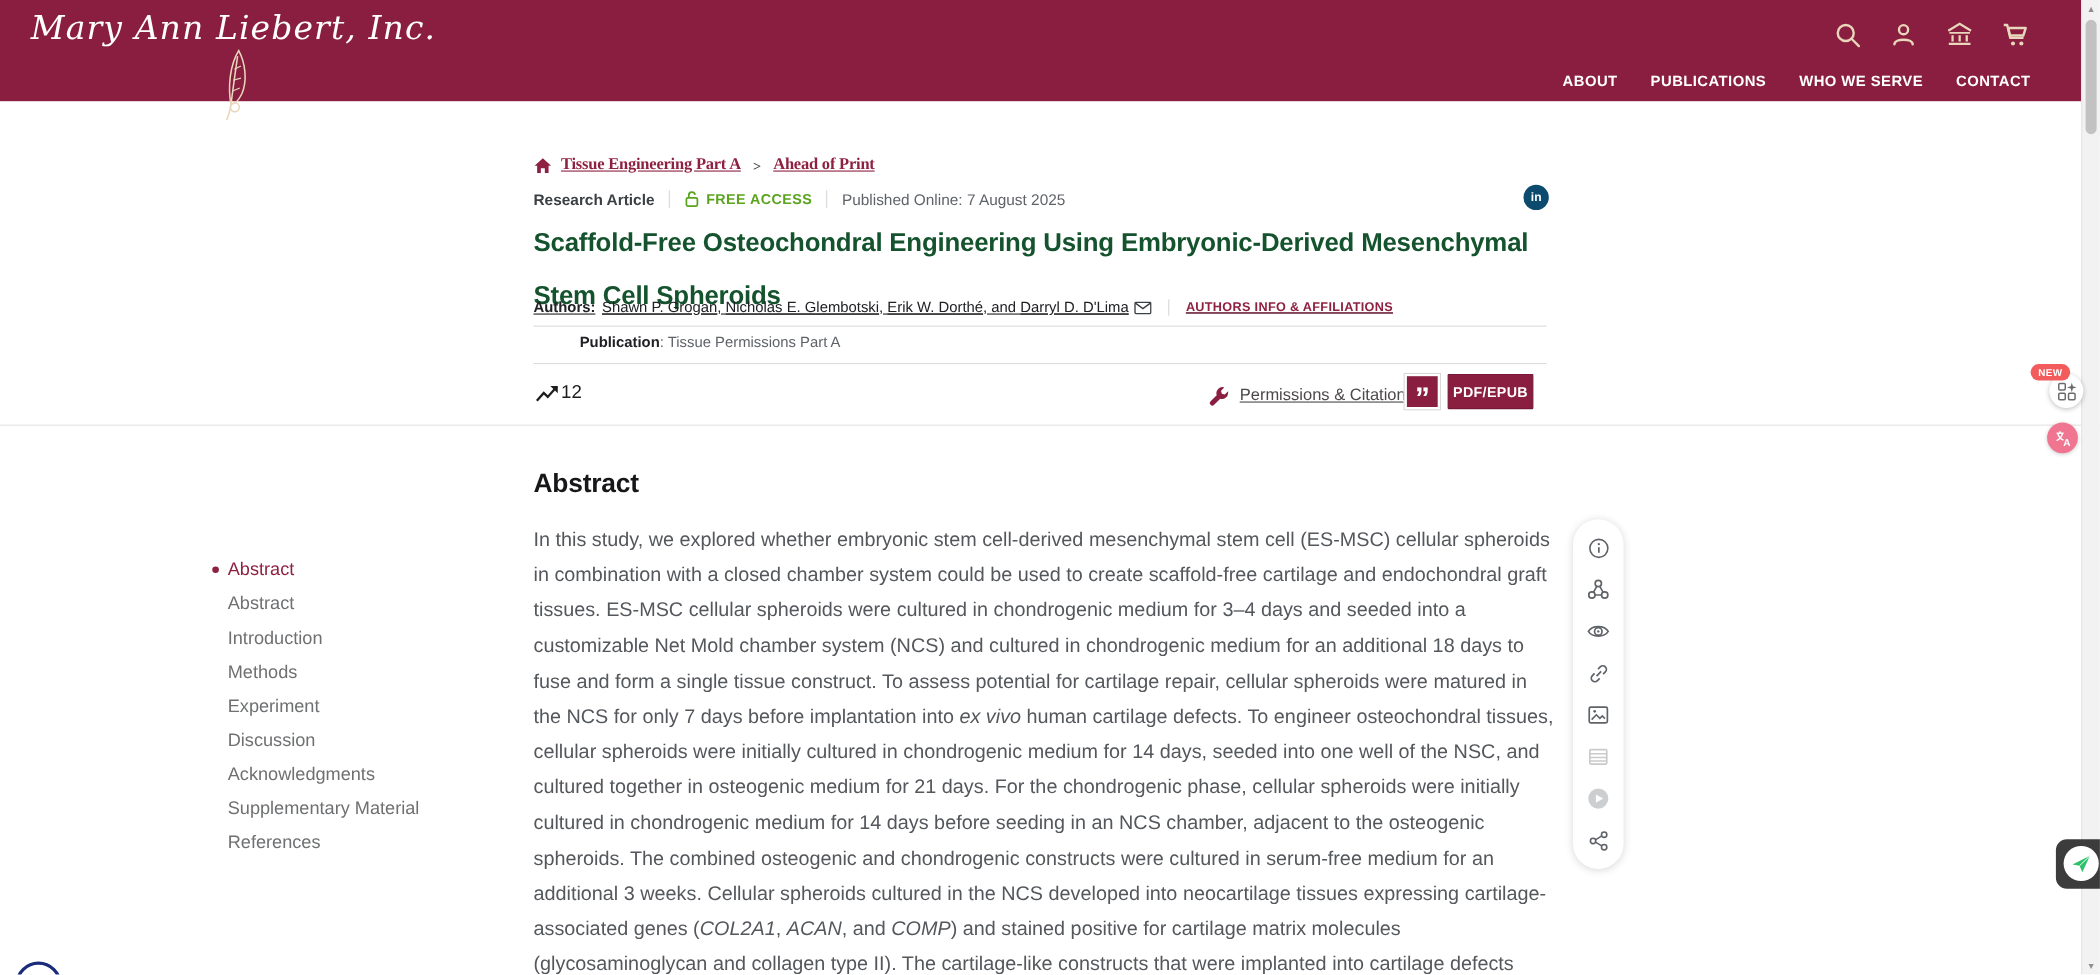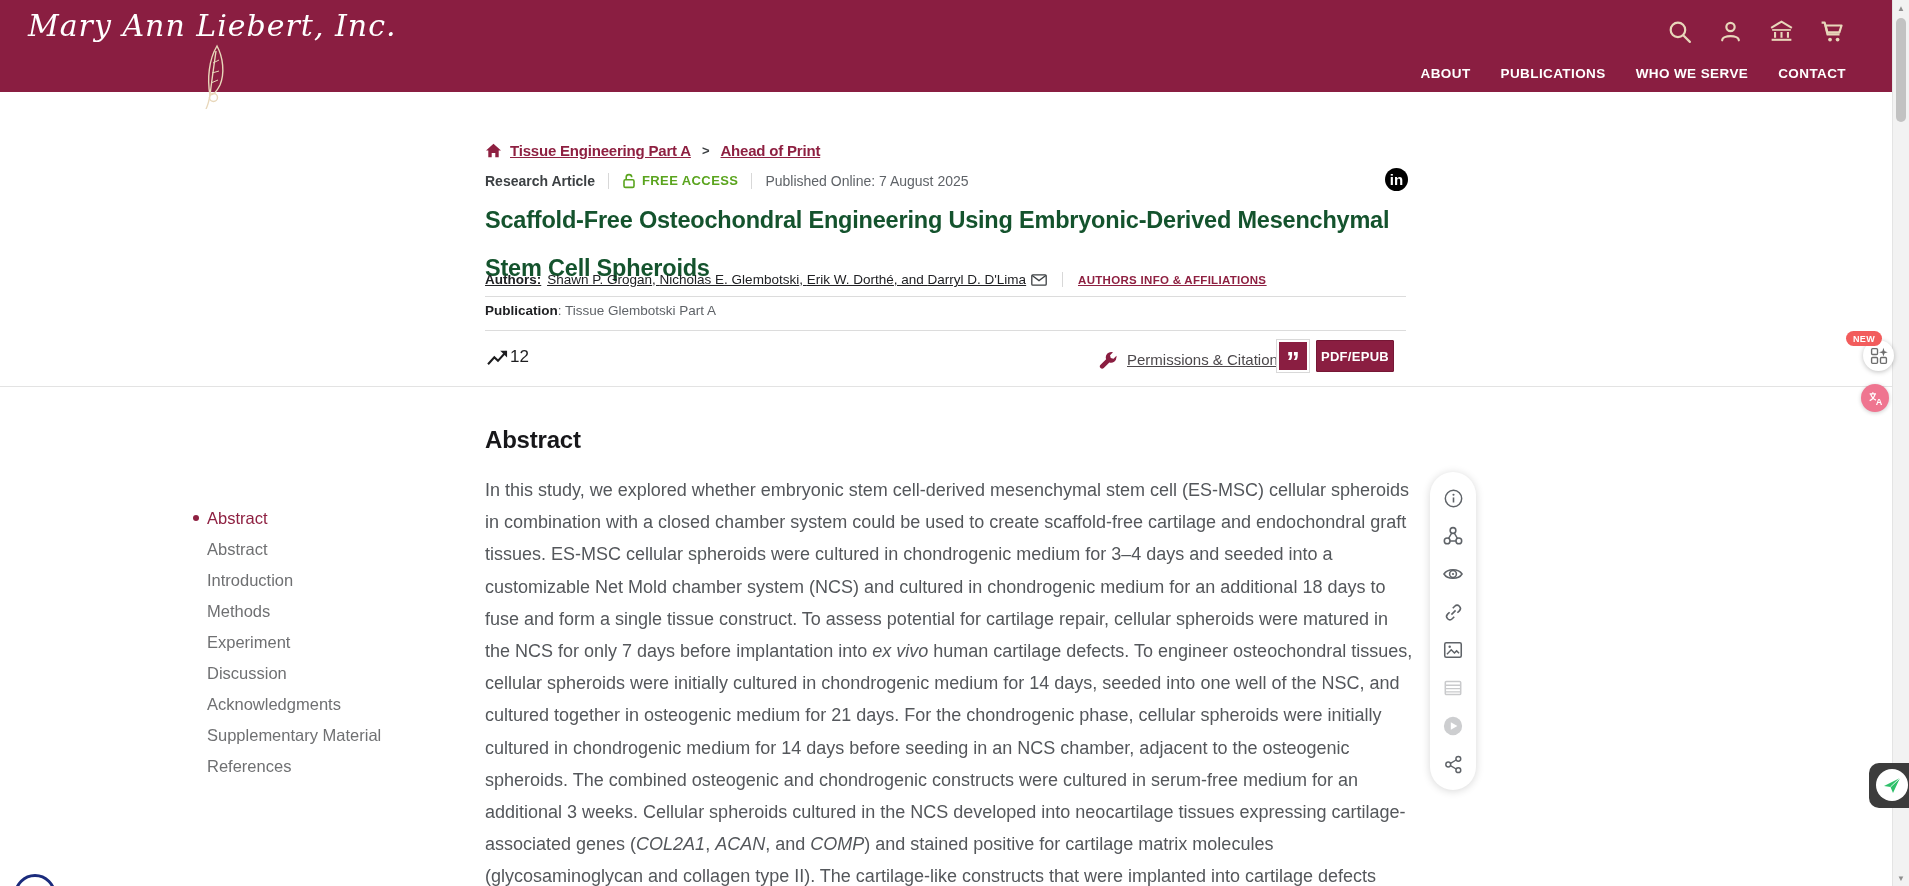--- a/index.html
+++ b/index.html
@@ -24,7 +24,7 @@
   .nav-link { color:#fff; font-size:13.5px; font-weight:700; letter-spacing:.4px; text-decoration:none;text-align:center; }
 
   
-  .breadcrumb { position:absolute; left:485px; top:142px; display:flex; align-items:center; font-size:15px; }
+  .breadcrumb { position:absolute; left:485px; top:142px; display:flex; align-items:center; font-size:15px;font-family:Liberation Serif, serif; }
   .home-icon { margin-right:8px; display:flex; }
   .bc-link { color:#8E2041; font-weight:700; text-decoration:underline; letter-spacing:-0.2px; }
   .bc-sep { color:#3c4043; margin:0 11px; font-weight:700; font-size:13px; white-space:pre; }

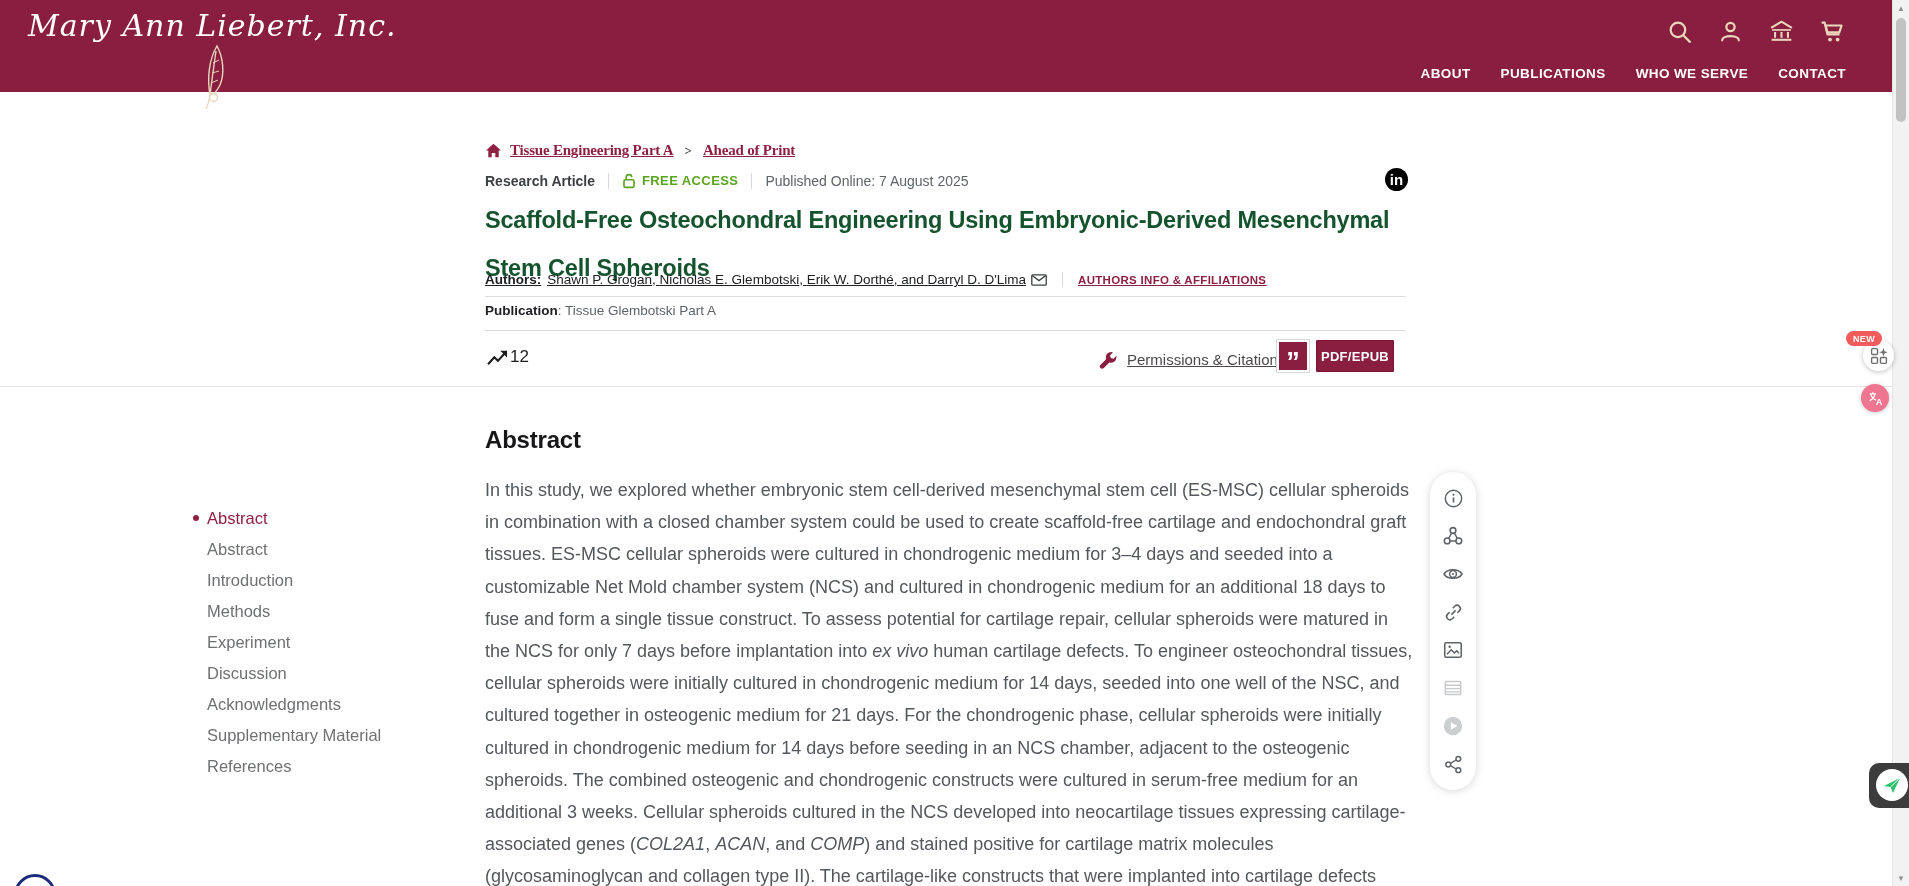--- a/index.html
+++ b/index.html
@@ -35,7 +35,7 @@
   .free-access { display:flex; align-items:center; gap:6px; color:#5AA41E; font-weight:700; font-size:13px; letter-spacing:.4px; cursor:pointer; }
   .meta-pub { font-size:14px; color:#5f6368; }
   .linkedin { position:absolute; left:1385px; top:168px; width:23px; height:23px; border-radius:50%;
-    background:#000000; color:#fff; font-size:15px; font-weight:700; display:flex; align-items:center; justify-content:center; cursor:pointer; }
+    background:#0c4a6e; color:#fff; font-size:11px; font-weight:700; display:flex; align-items:center; justify-content:center; cursor:pointer; }
 
   
   .article-title { position:absolute; left:485px; top:196px; width:940px; font-size:23.5px; line-height:48px;

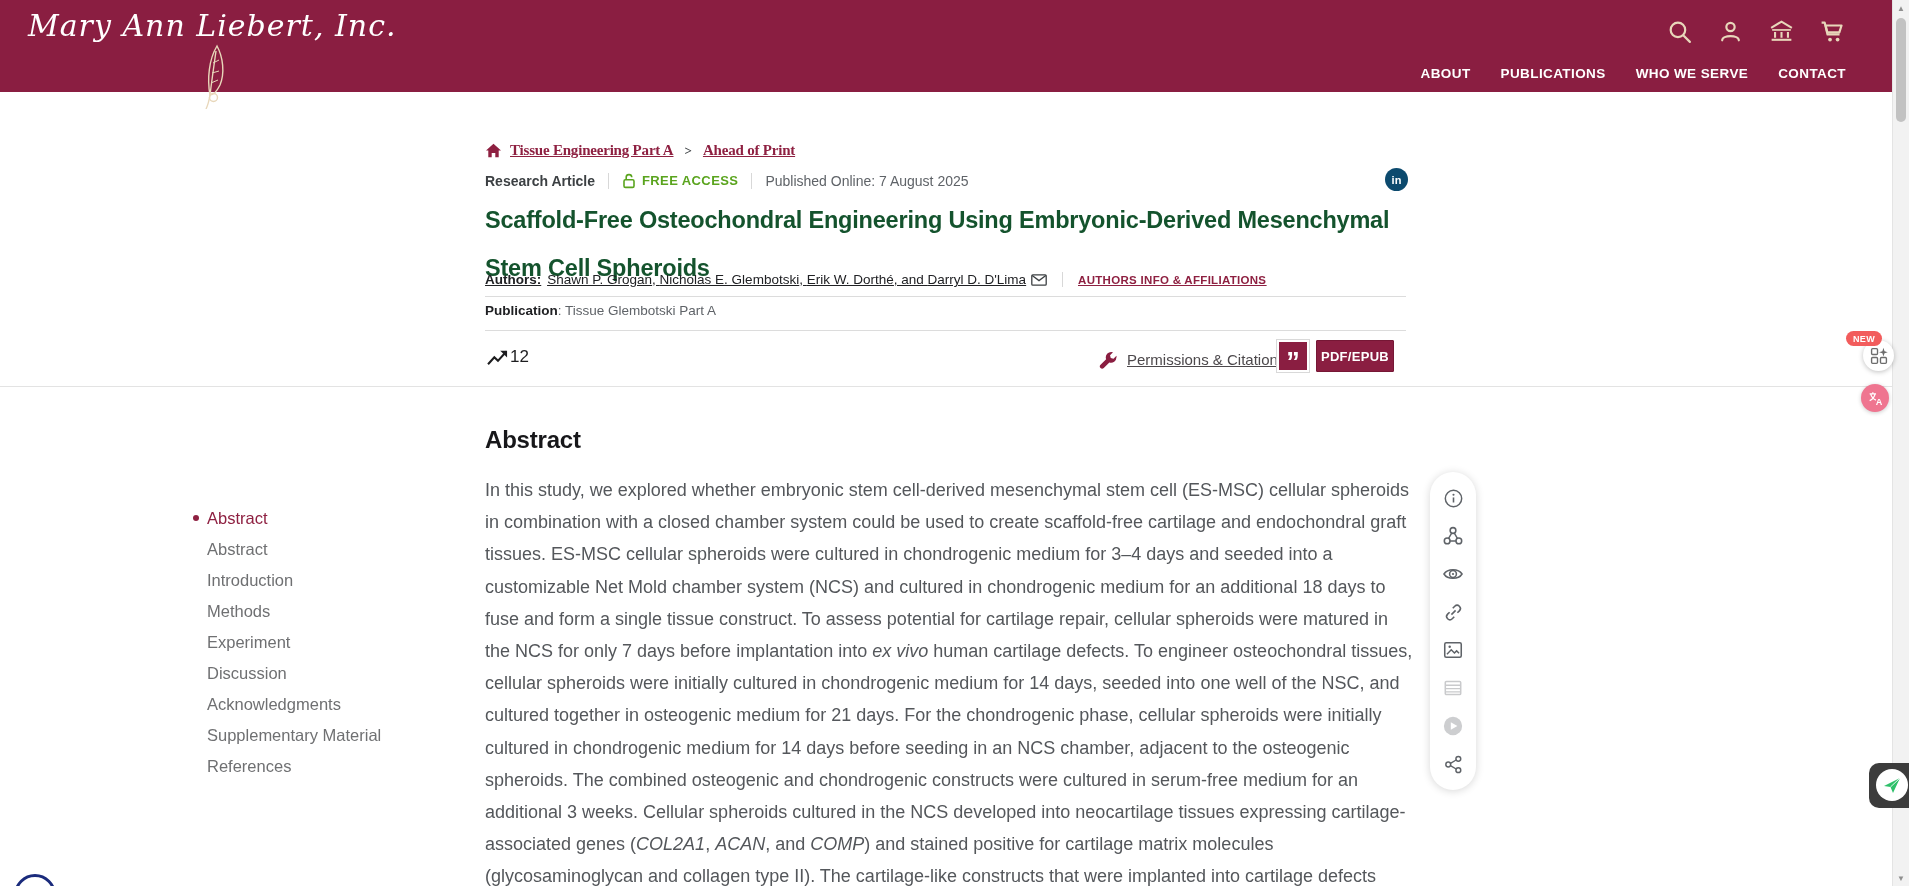--- a/index.html
+++ b/index.html
@@ -51,7 +51,7 @@
   .divider { position:absolute; height:1px; background:#dcdcdc; }
 
   .pub-row { position:absolute; left:485px; top:303px; font-size:13.5px; color:#5f6368; }
-  .pub-label { font-weight:700; color:#202124; }
+  .pub-label { font-weight:700; color:#202124;margin-left:42px; }
 
   
   .metric { position:absolute; left:487px; top:347px; display:flex; align-items:center; font-size:17px; color:#1d1d1f; }

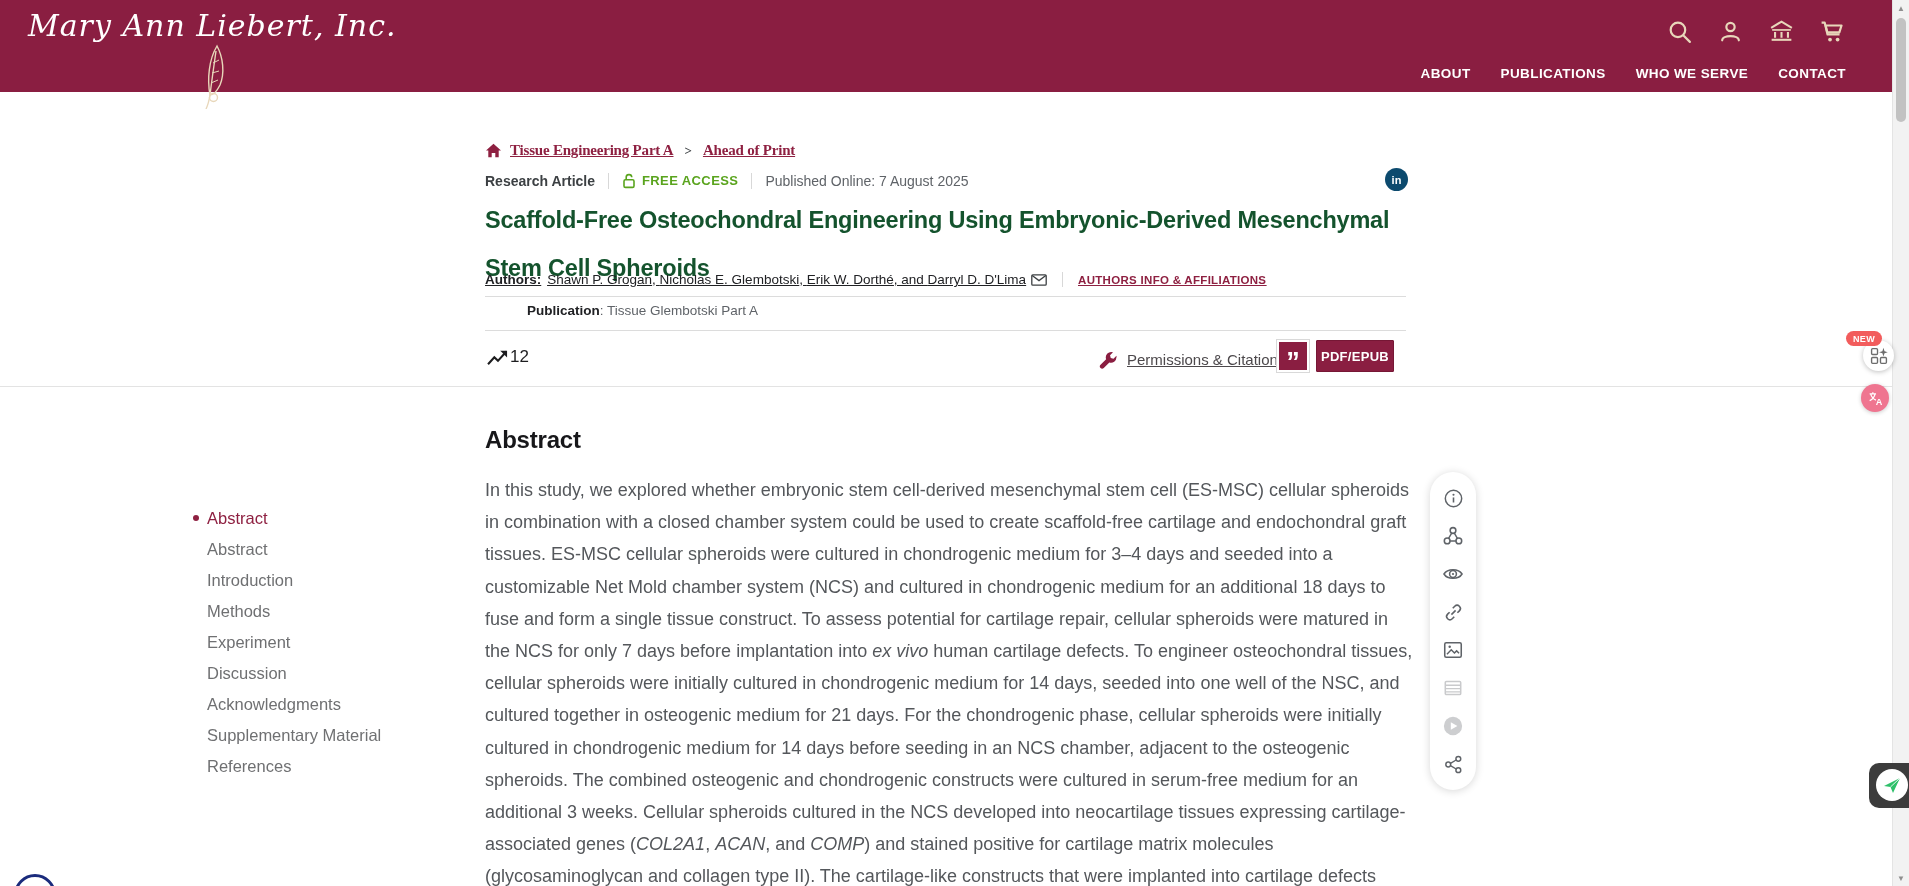--- a/index.html
+++ b/index.html
@@ -199,7 +199,7 @@
 <div class="divider" style="left:485px;top:296px;width:921px"></div>
 
 <div class="pub-row">
-  <span class="pub-label">Publication</span><span>: Tissue Glembotski Part A</span>
+  <span class="pub-label">Publication</span><span>: Tissue Permissions Part A</span>
 </div>
 
 <div class="divider" style="left:485px;top:330px;width:921px"></div>

